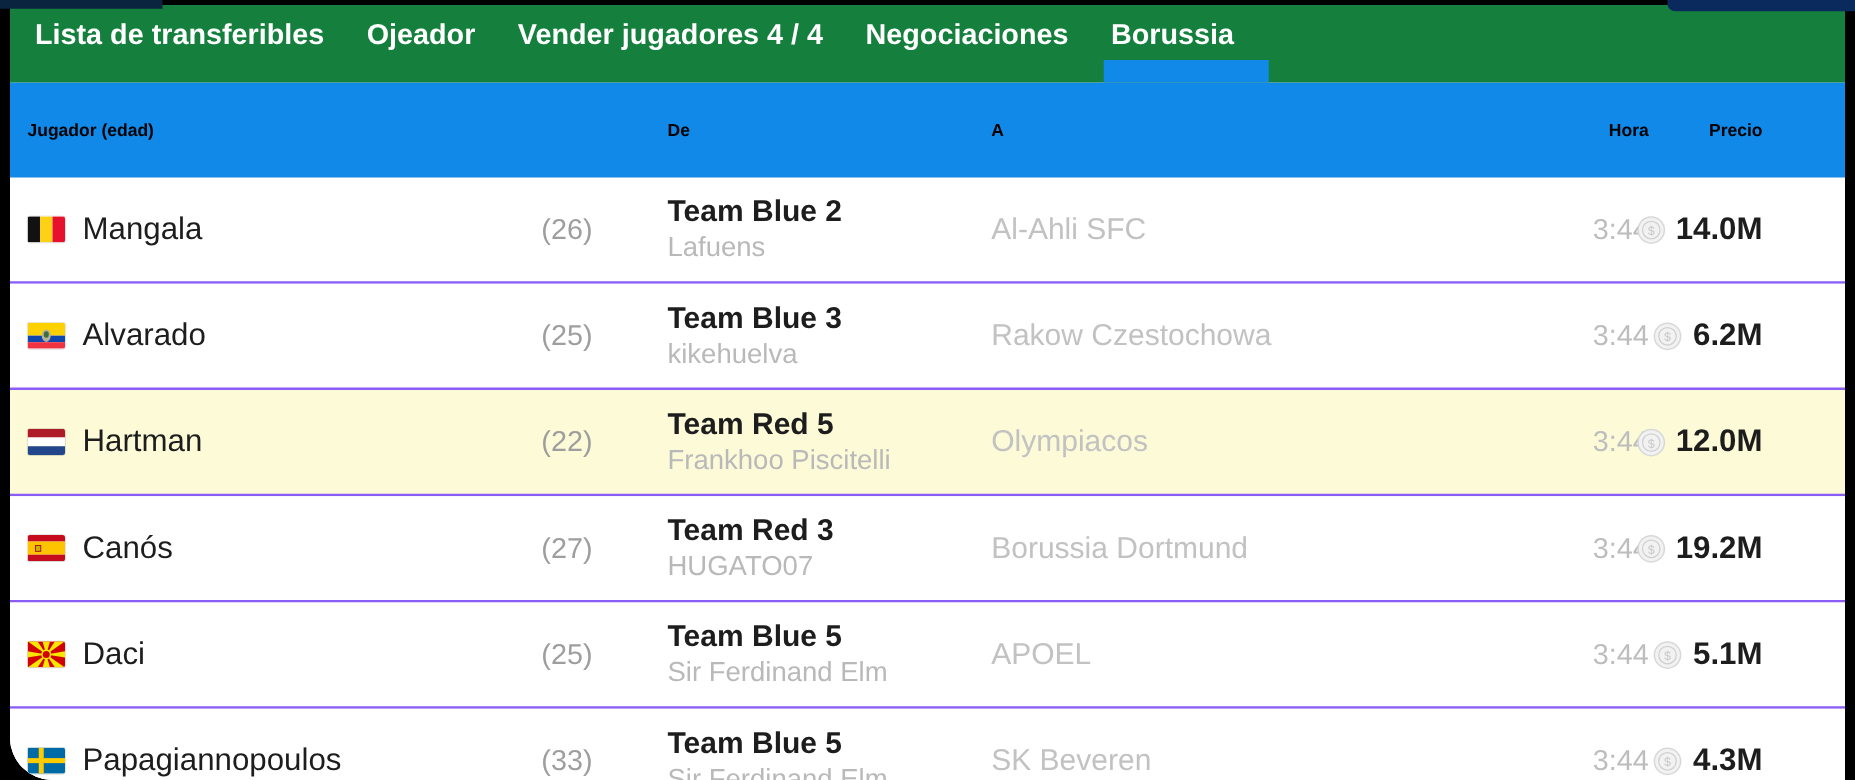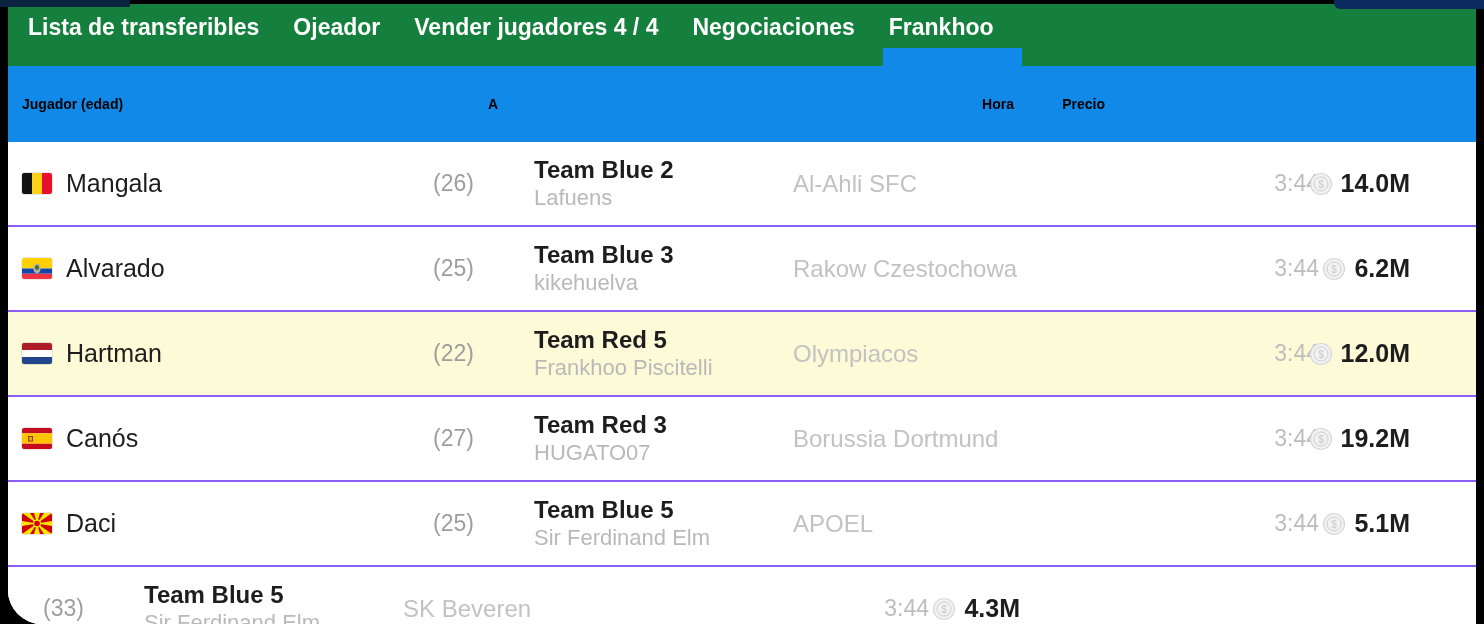--- a/index.html
+++ b/index.html
@@ -190,7 +190,7 @@
           <span class="nav-label">Negociaciones</span>
         </div>
         <div class="nav-tab active">
-          <span class="nav-label">Frankhoo</span>
+          <span class="nav-label">Borussia</span>
         </div>
       </div>
 

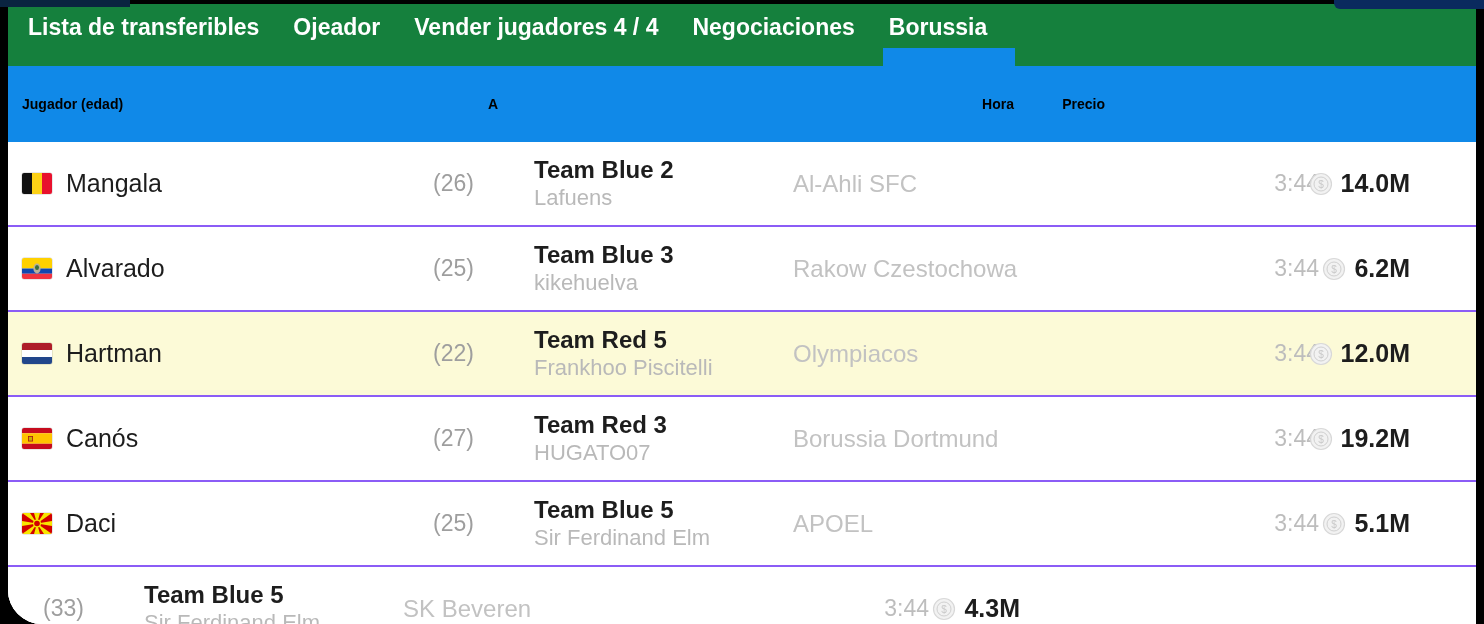--- a/index.html
+++ b/index.html
@@ -197,6 +197,7 @@
     <div id="tablehead">
       <div class="hcell c-player">Jugador (edad)</div>
       <div class="hcell c-age"></div>
+      <div class="hcell c-from">De</div>
       <div class="hcell c-to">A</div>
       <div class="hcell c-time">Hora</div>
       <div class="hcell c-price">Precio</div>

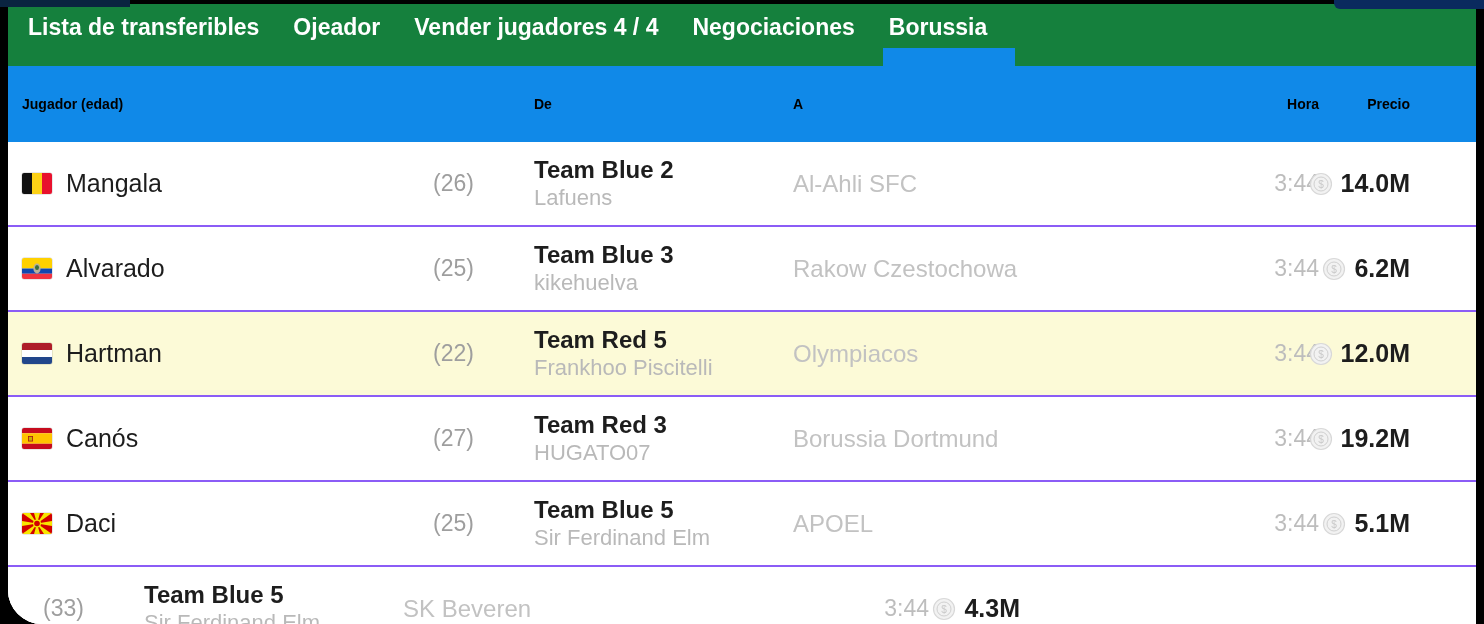--- a/index.html
+++ b/index.html
@@ -384,6 +384,16 @@
           </div>
         </div>
         <div class="row">
+          <div class="cell c-player player-cell">
+            <span class="flag">
+              <svg viewBox="0 0 30 21">
+                <rect width="30" height="21" fill="#006aa7"></rect>
+                <rect x="9" width="4" height="21" fill="#fecc00"></rect>
+                <rect y="8.5" width="30" height="4" fill="#fecc00"></rect>
+              </svg>
+            </span>
+            <span class="player-name">Papagiannopoulos</span>
+          </div>
           <div class="cell c-age" style="display:block"><span class="age">(33)</span></div>
           <div class="cell c-from">
             <span class="stack">

